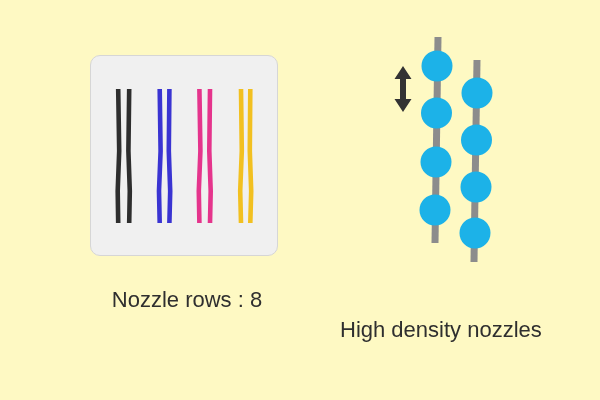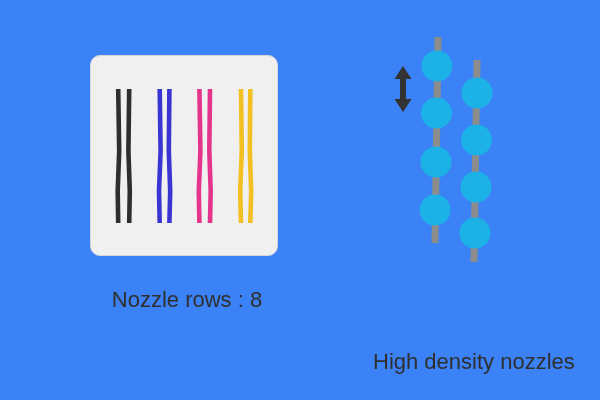--- a/index.html
+++ b/index.html
@@ -7,7 +7,7 @@
     position: relative;
     width: 600px;
     height: 400px;
-    background: #3b82f6;
+    background: #fef9c3;
     overflow: hidden;
     font-family: "Liberation Sans", "DejaVu Sans", sans-serif;
     color: #2f2f2f;

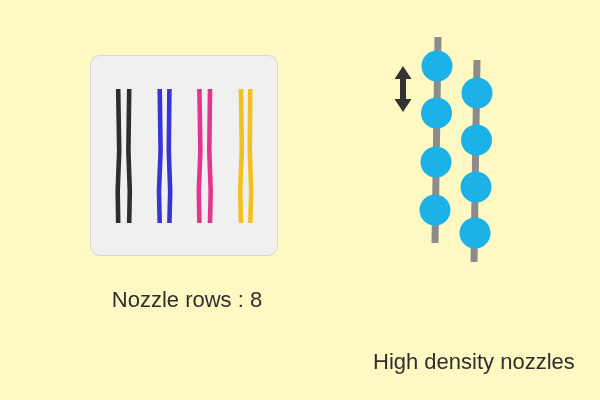--- a/index.html
+++ b/index.html
@@ -49,14 +49,13 @@
   }
   .right-caption {
     position: absolute;
-    left: 373px;
+    left: 340px;
     top: 317px;
     width: 200px;
     text-align: left;
     font-size: 22px;
     line-height: 26px;
     white-space: nowrap;
-    margin-top: 32px;
   }
 </style>
 </head>

